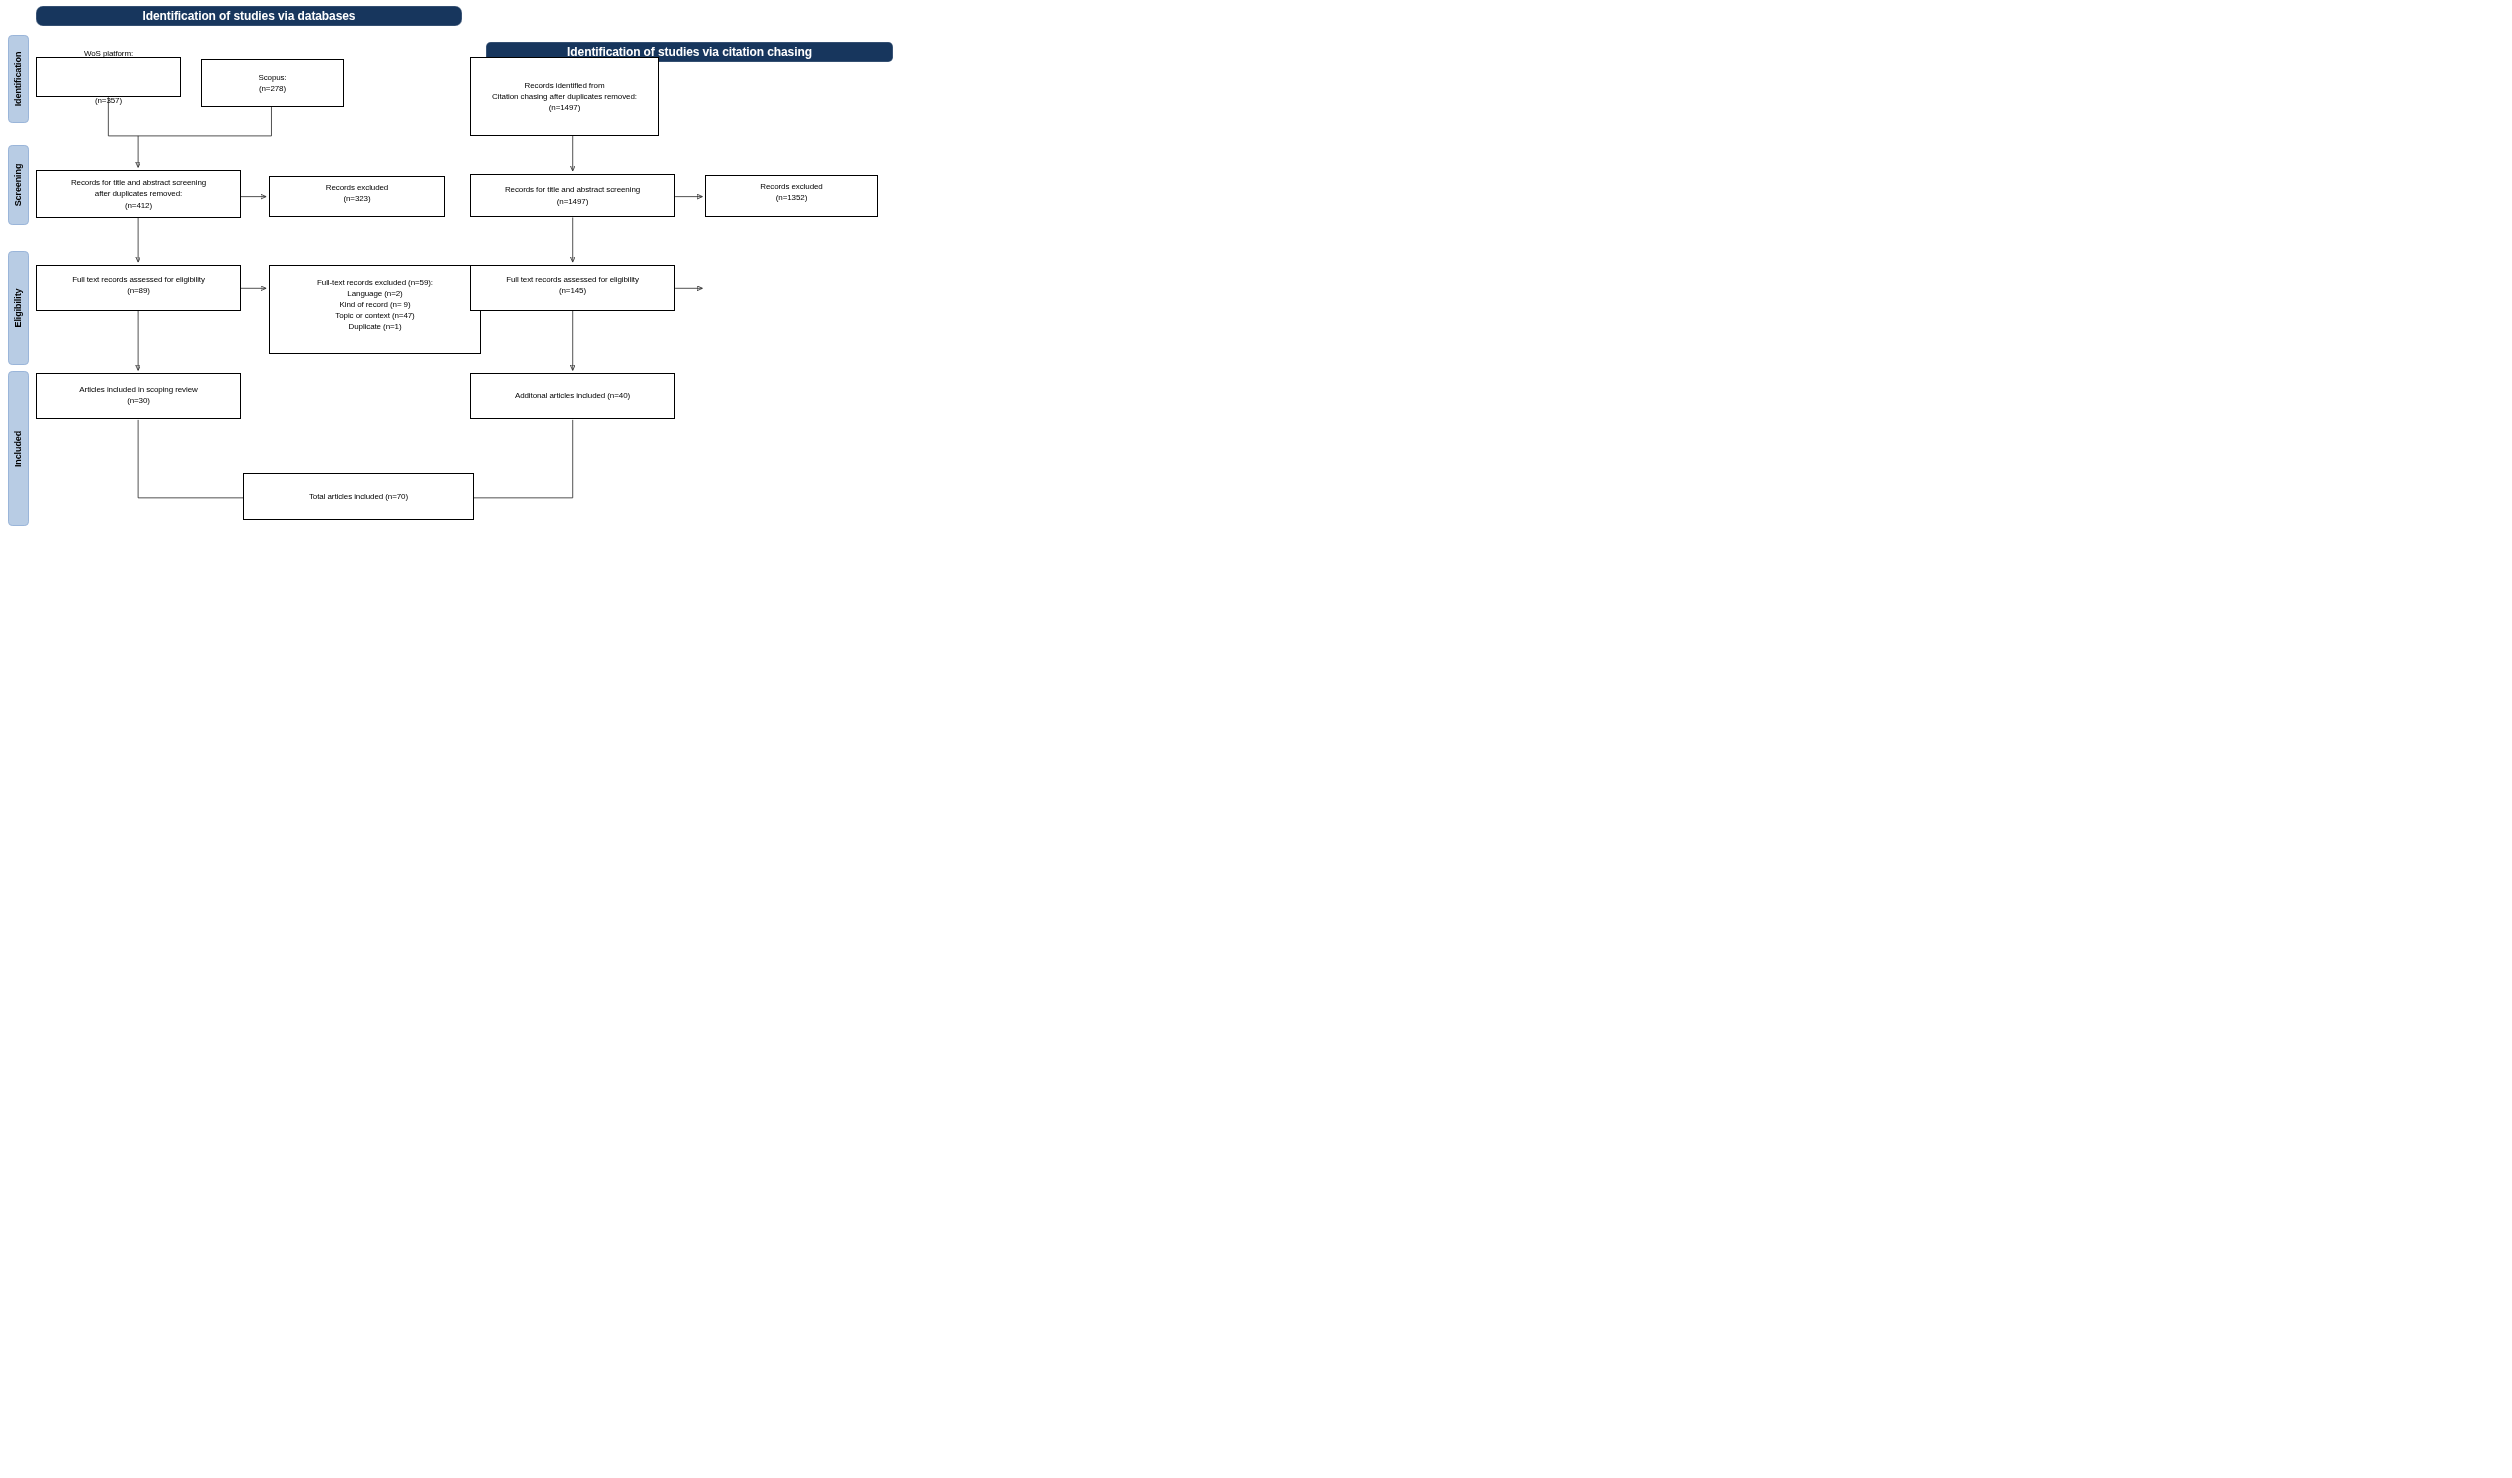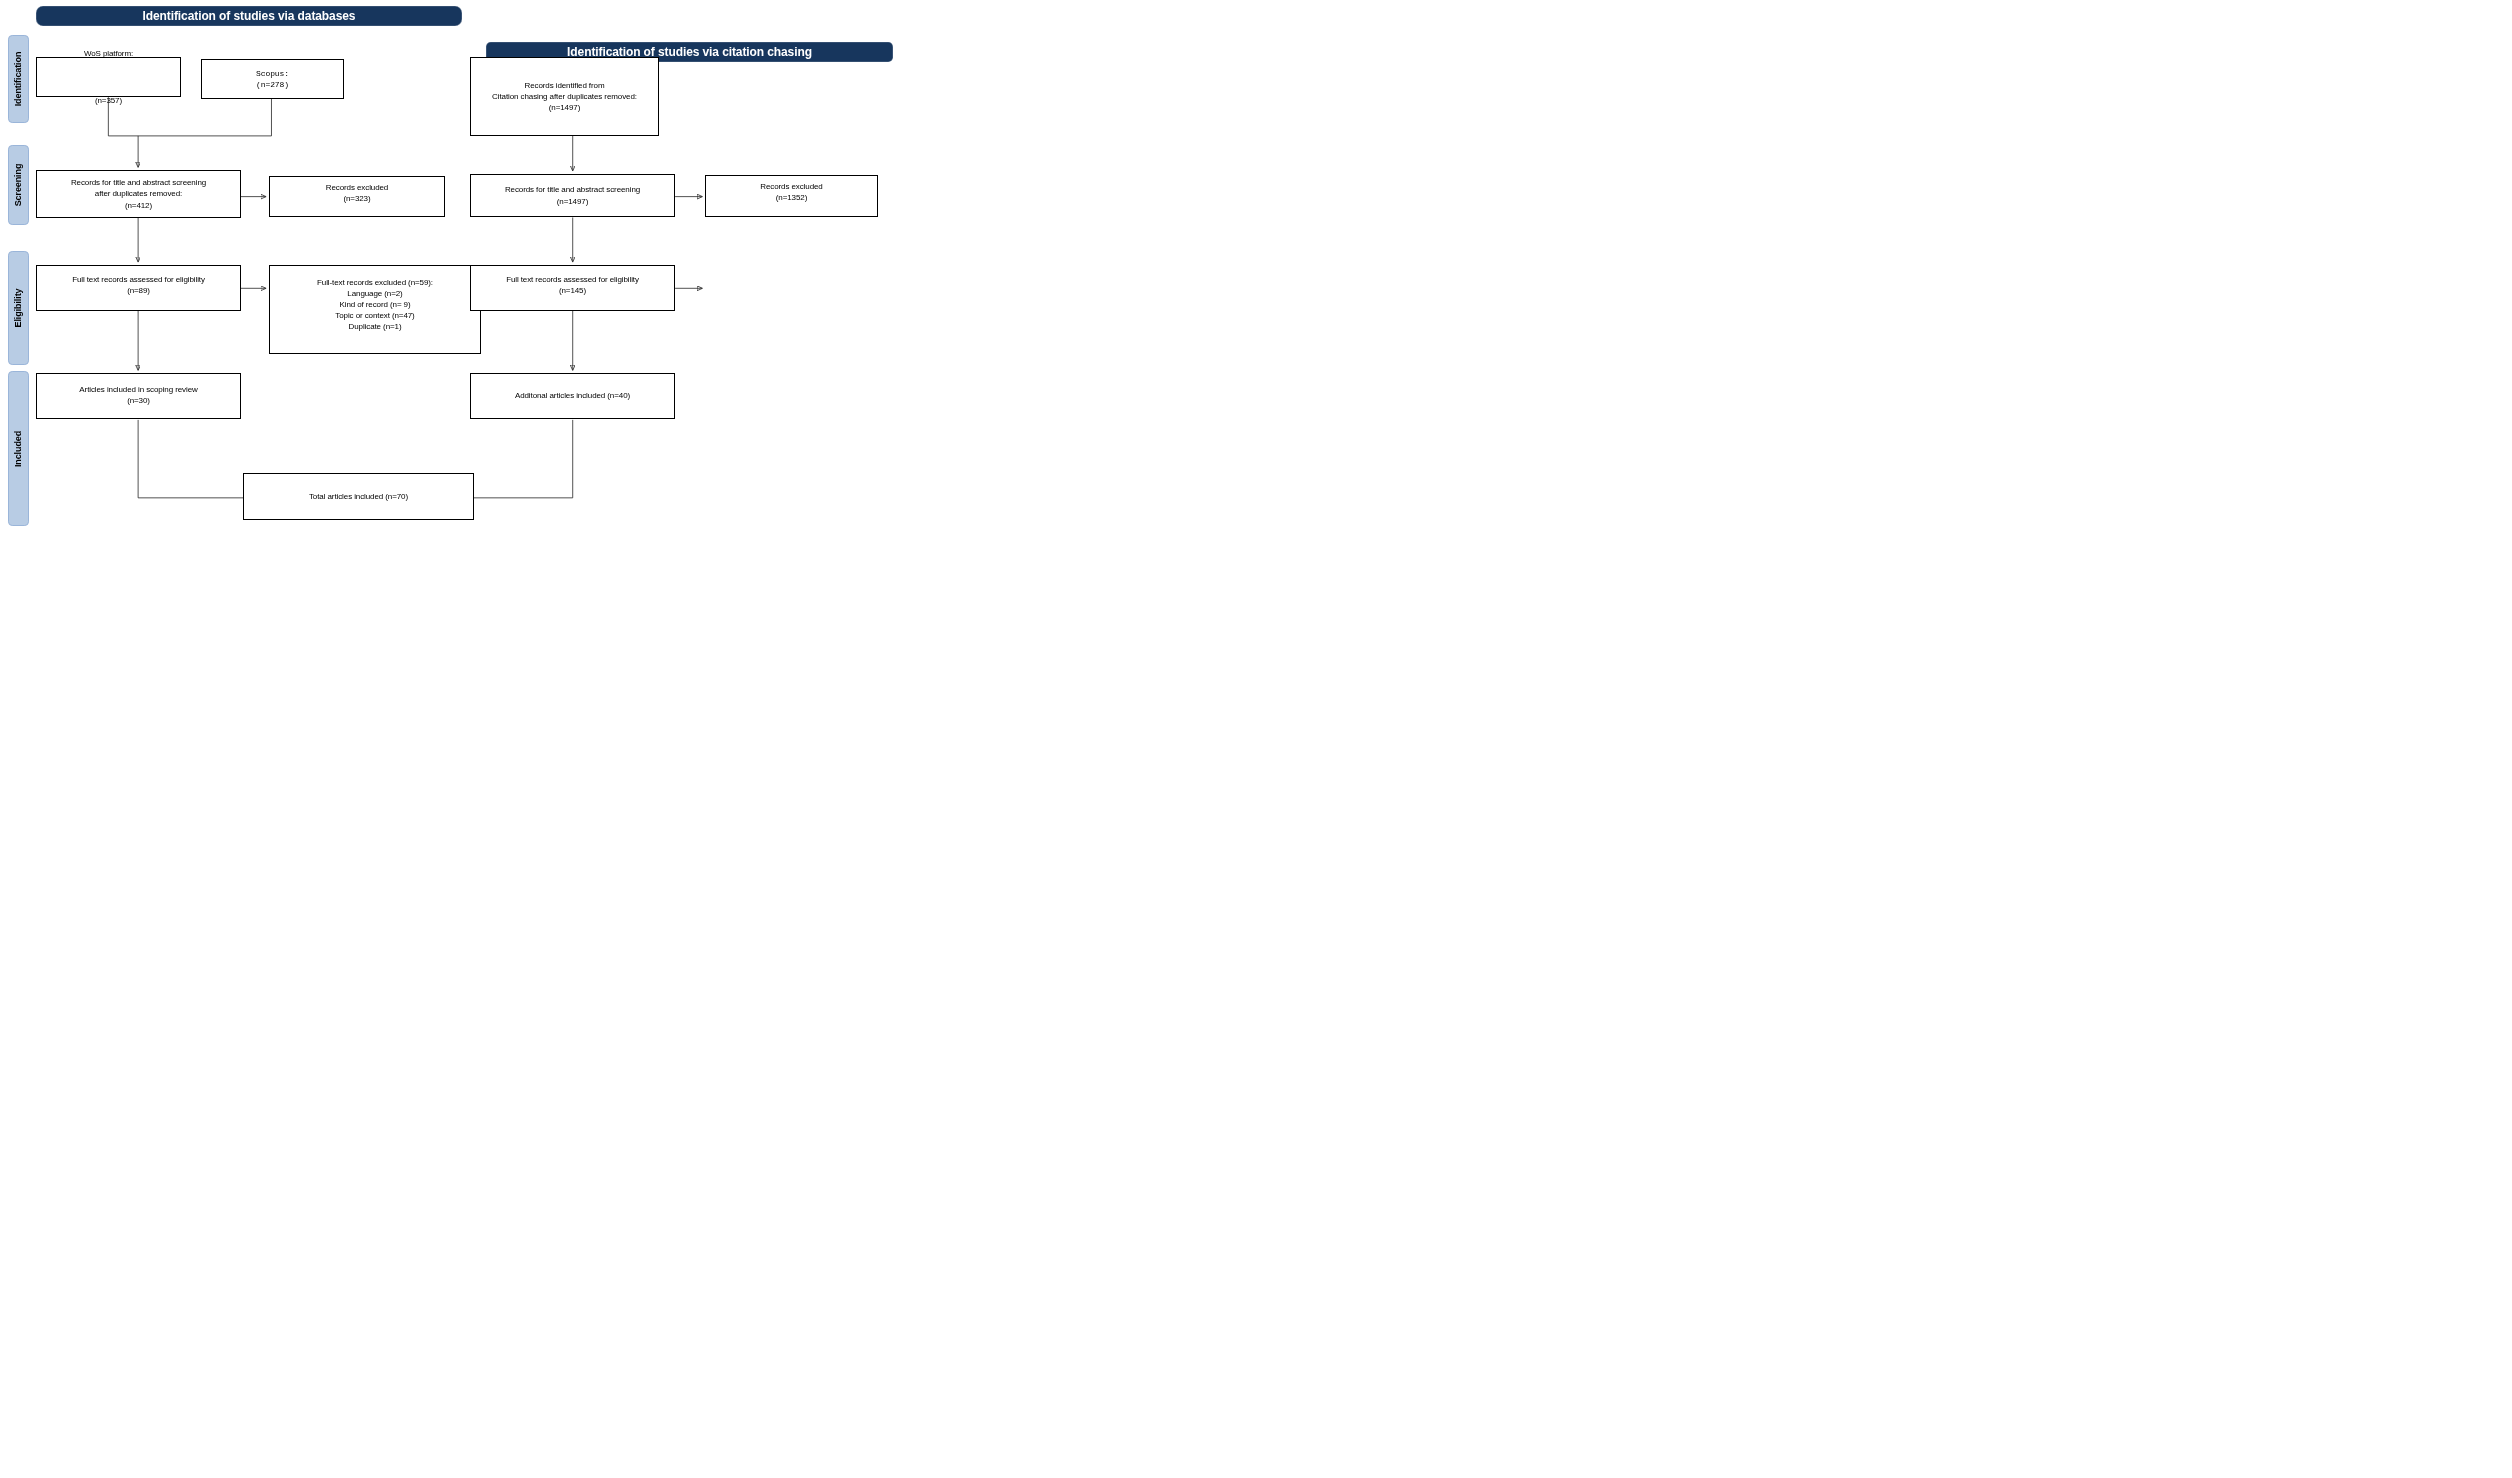--- a/index.html
+++ b/index.html
@@ -88,7 +88,7 @@
     <div>WoS platform:</div>
     <div>(n=357)</div>
   </div>
-  <div class="box" style="left:201px;top:59px;width:143px;height:40px;font-family:Liberation Mono, monospace;">
+  <div class="box" style="left:201px;top:59px;width:143px;height:48px;">
     <div>Scopus:</div>
     <div>(n=278)</div>
   </div>

